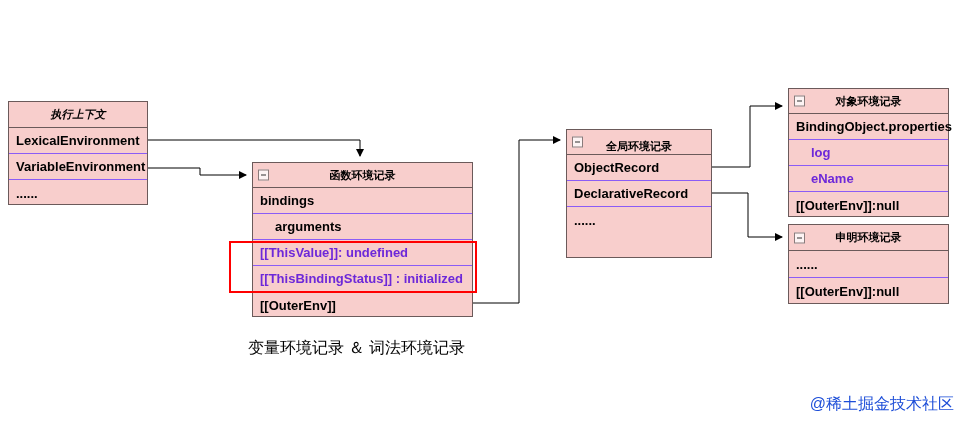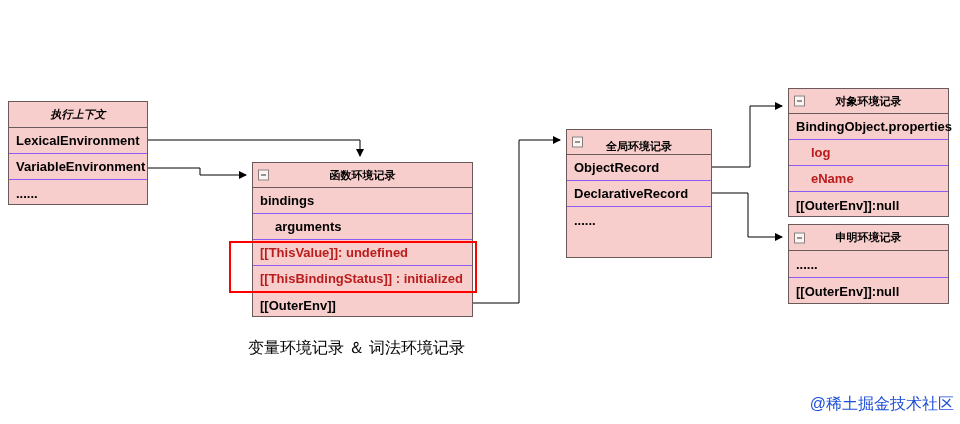--- a/index.html
+++ b/index.html
@@ -13,7 +13,7 @@
   .box-row{font-weight:bold;font-size:13px;color:#000;padding-left:7px;display:flex;align-items:center;
            border-bottom:1px solid #8b5cf6;box-sizing:border-box;white-space:nowrap;}
   .box-row:last-child{border-bottom:none;}
-  .box-row.red{color:#b91c1c;}
+  .box-row.red{color:#6d28d9;}
   .box-row.indent{padding-left:22px;}
 
   .collapse-icon{position:absolute;left:5px;top:50%;transform:translateY(-50%);width:11px;height:11px;

